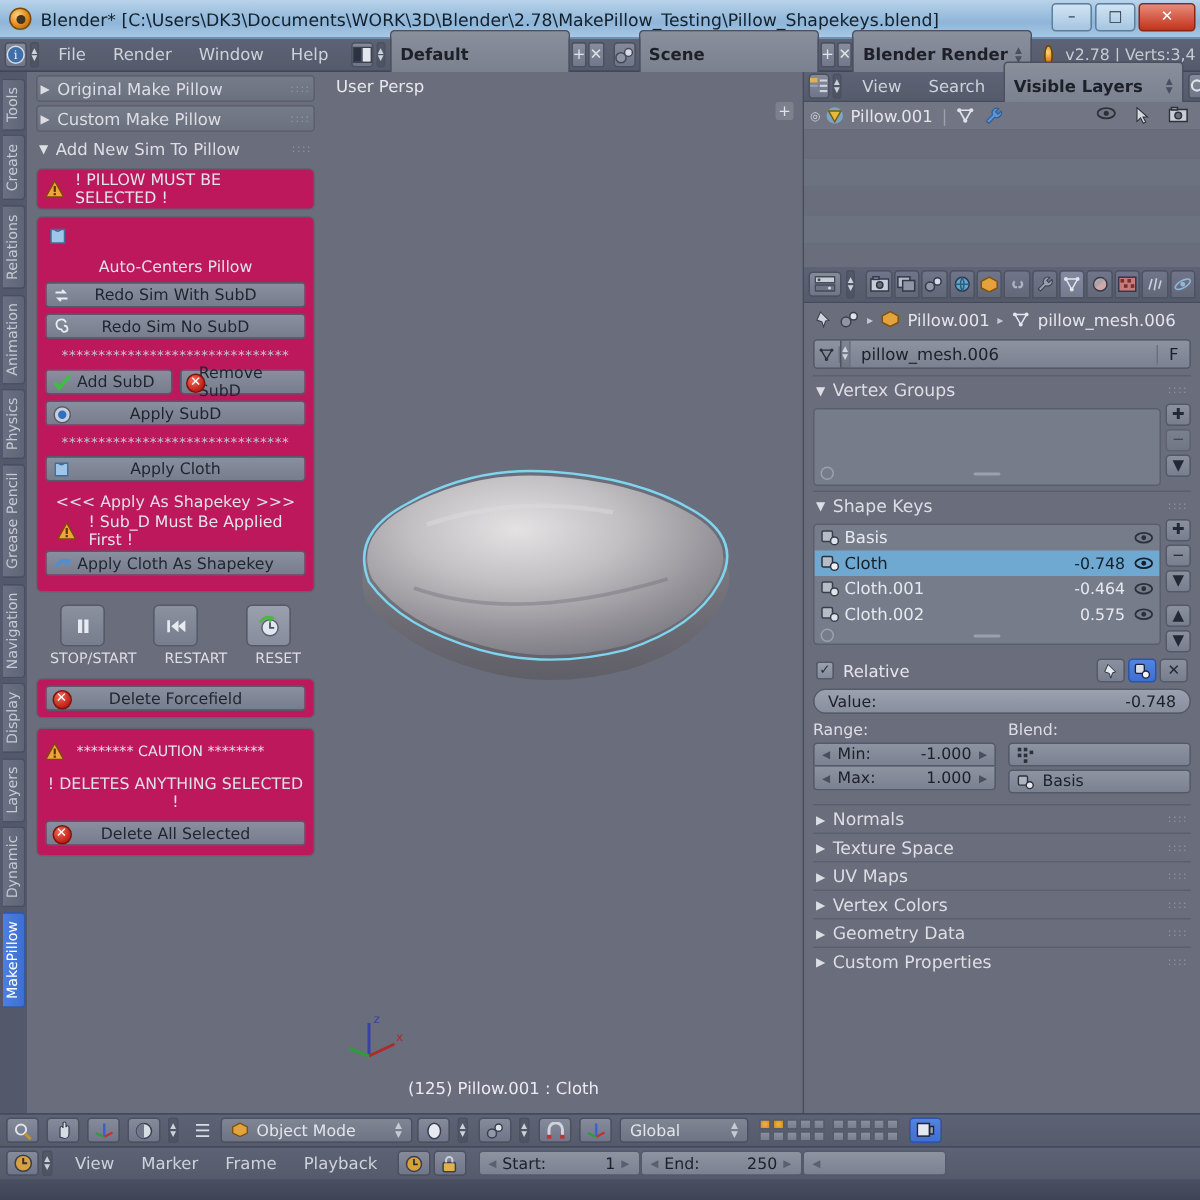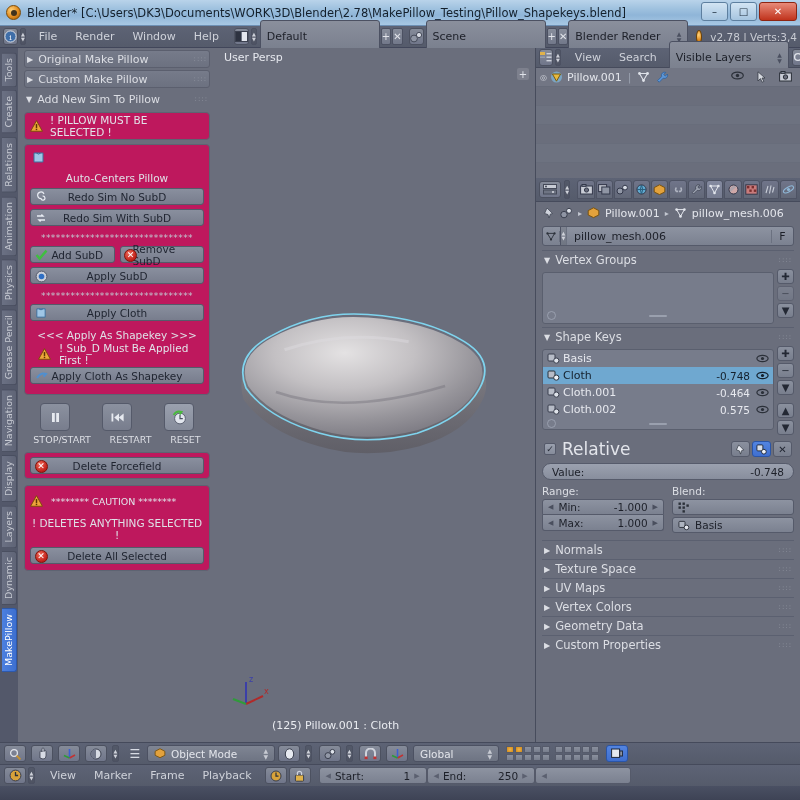--- a/index.html
+++ b/index.html
@@ -44,7 +44,7 @@
   .menu{padding:0 9px;font-size:11px;color:#cfd2da;line-height:22px;}
   .field{height:17px;min-width:120px;display:flex;align-items:center;padding:16px 6px;
     background:linear-gradient(180deg,#8a8f9c,#787e8c);border:1px solid #4c5162;
-    border-radius:3px;font-size:11px;color:#1d2029;}
+    border-radius:3px;font-size:11px;color:#1d2029;font-weight:bold;}
   .sqbtn{width:15px;height:17px;display:flex;align-items:center;justify-content:center;
     background:linear-gradient(180deg,#878d9b,#72788a);border:1px solid #4c5162;border-radius:2px;
     font-size:10px;color:#e2e4ea;margin-left:1px;}

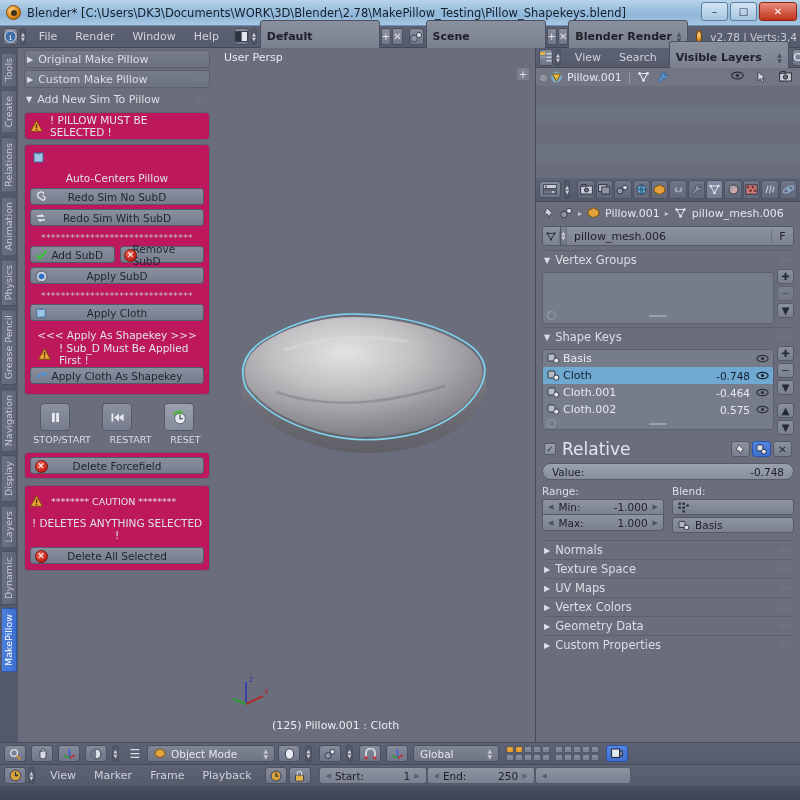--- a/index.html
+++ b/index.html
@@ -309,18 +309,18 @@
         <div class="pbtn">
           <span class="lic">
             <svg width="12" height="12" viewBox="0 0 12 12">
-                <path d="M9 3 a3.3 3.3 0 1 0 -3 4.6 a2 2 0 1 0 1.6 -2.4" fill="none" stroke="#e8ecf3" stroke-width="1.2"></path>
+                <path d="M2 4 h6 l-1.6 -1.6 M10 8 h-6 l1.6 1.6" fill="none" stroke="#e8ecf3" stroke-width="1.4"></path>
               </svg>
           </span>
-          <span>Redo Sim No SubD</span>
+          <span>Redo Sim With SubD</span>
         </div>
         <div class="pbtn">
           <span class="lic">
             <svg width="12" height="12" viewBox="0 0 12 12">
-                <path d="M2 4 h6 l-1.6 -1.6 M10 8 h-6 l1.6 1.6" fill="none" stroke="#e8ecf3" stroke-width="1.4"></path>
+                <path d="M9 3 a3.3 3.3 0 1 0 -3 4.6 a2 2 0 1 0 1.6 -2.4" fill="none" stroke="#e8ecf3" stroke-width="1.2"></path>
               </svg>
           </span>
-          <span>Redo Sim With SubD</span>
+          <span>Redo Sim No SubD</span>
         </div>
 
         <div class="stars">*******************************</div>

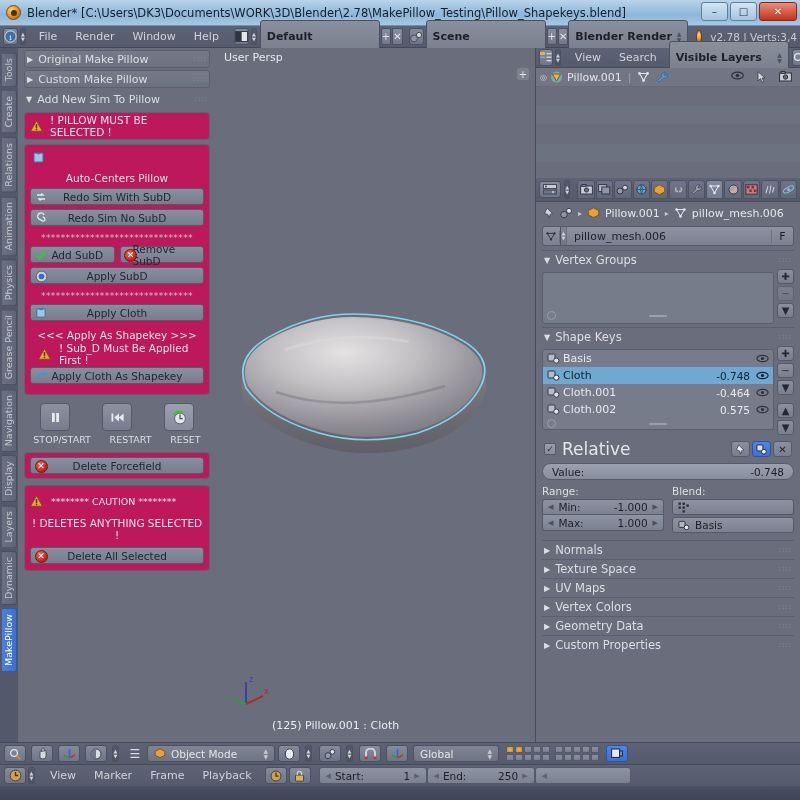--- a/index.html
+++ b/index.html
@@ -809,7 +809,7 @@
 
           <div class="relrow">
             <span class="cbox">✓</span>
-            <span style="font-size:17px;color:#e3e5eb">Relative</span>
+            <span style="font-size:11px;color:#e3e5eb">Relative</span>
             <span style="margin-left:auto;display:flex;gap:2px">
               <span class="sbtn" style="width:19px;height:16px">
                 <svg width="11" height="11" viewBox="0 0 12 12">

